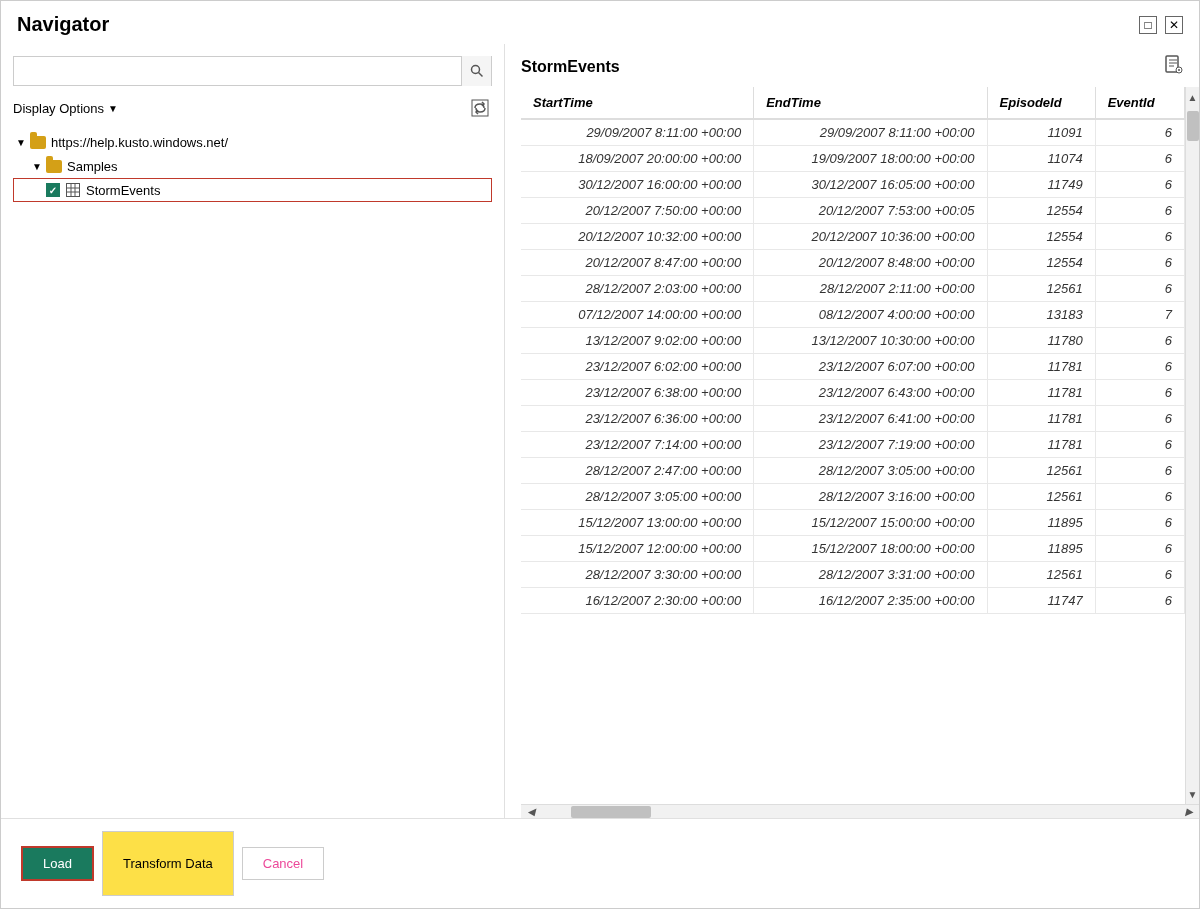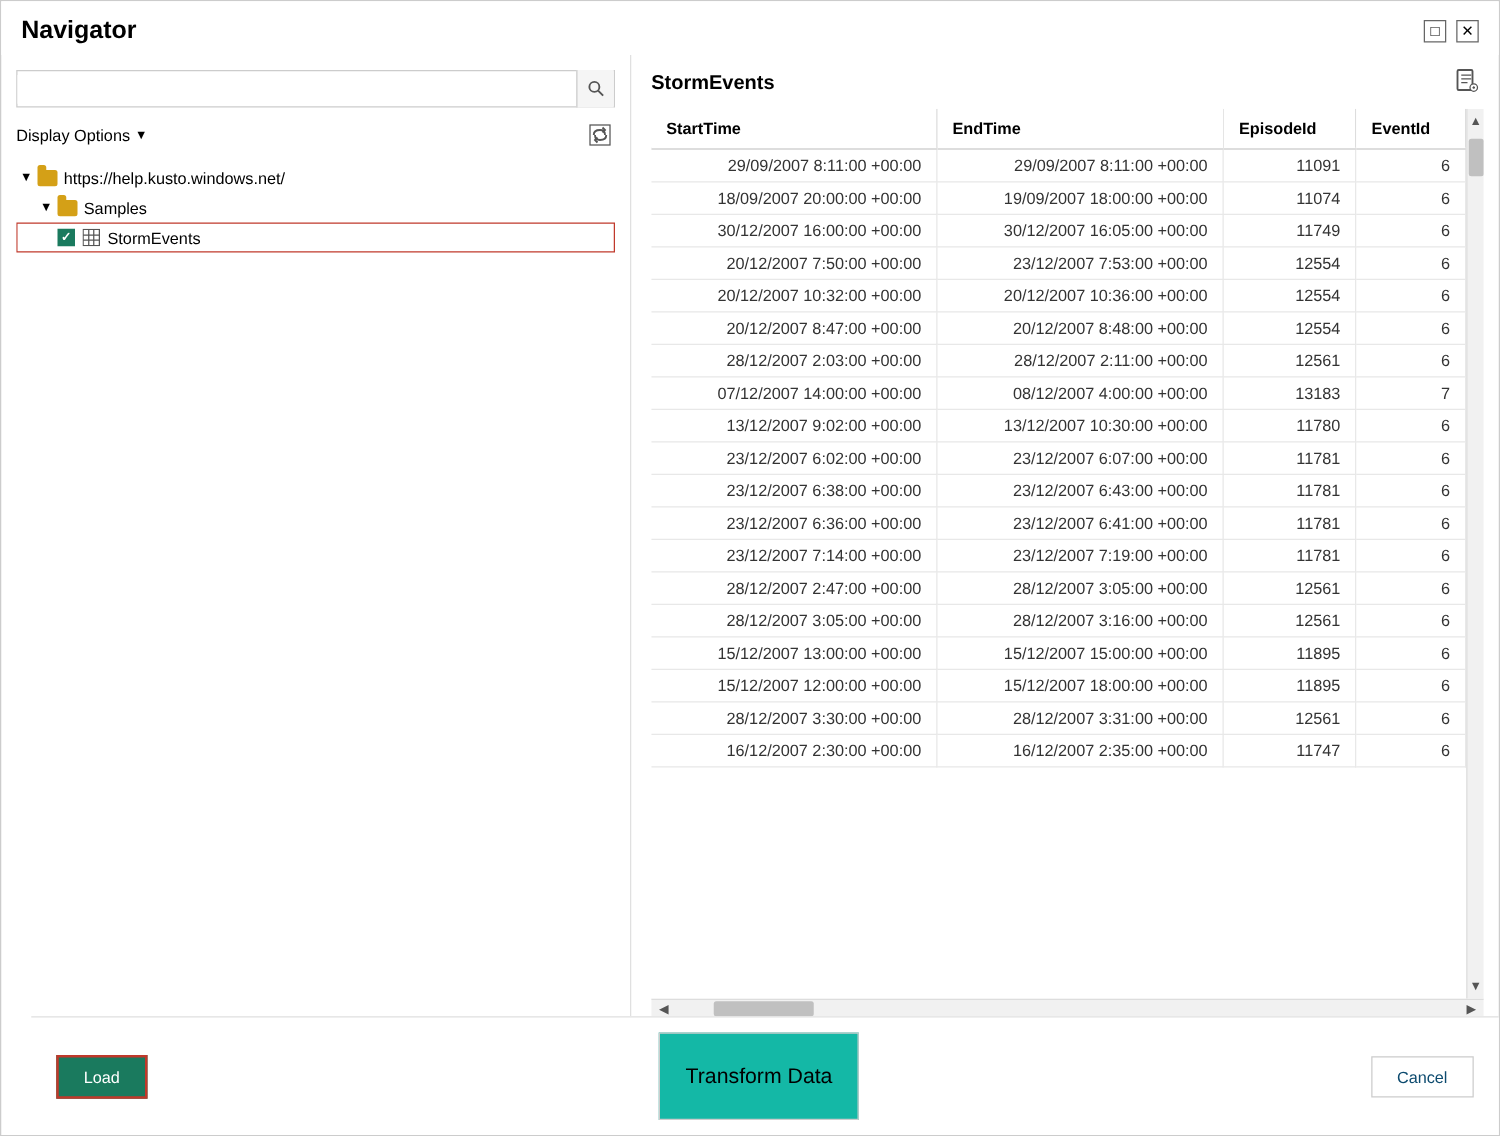--- a/index.html
+++ b/index.html
@@ -446,7 +446,7 @@
         </span>
       </div>
 
-      <div style="flex:1; display:flex; flex-direction:column; overflow:hidden; margin-left:16px; margin-right:12px;">
+      <div style="flex:1; display:flex; flex-direction:column; overflow:hidden; margin-left:16px; margin-right:0;font-style:italic;">
         <div style="flex:1; display:flex; overflow:hidden;">
           <div style="flex:1; overflow:hidden; display:flex; flex-direction:column;">
             <div class="inner-scroll" style="flex:1; overflow-y:hidden; overflow-x:hidden;">

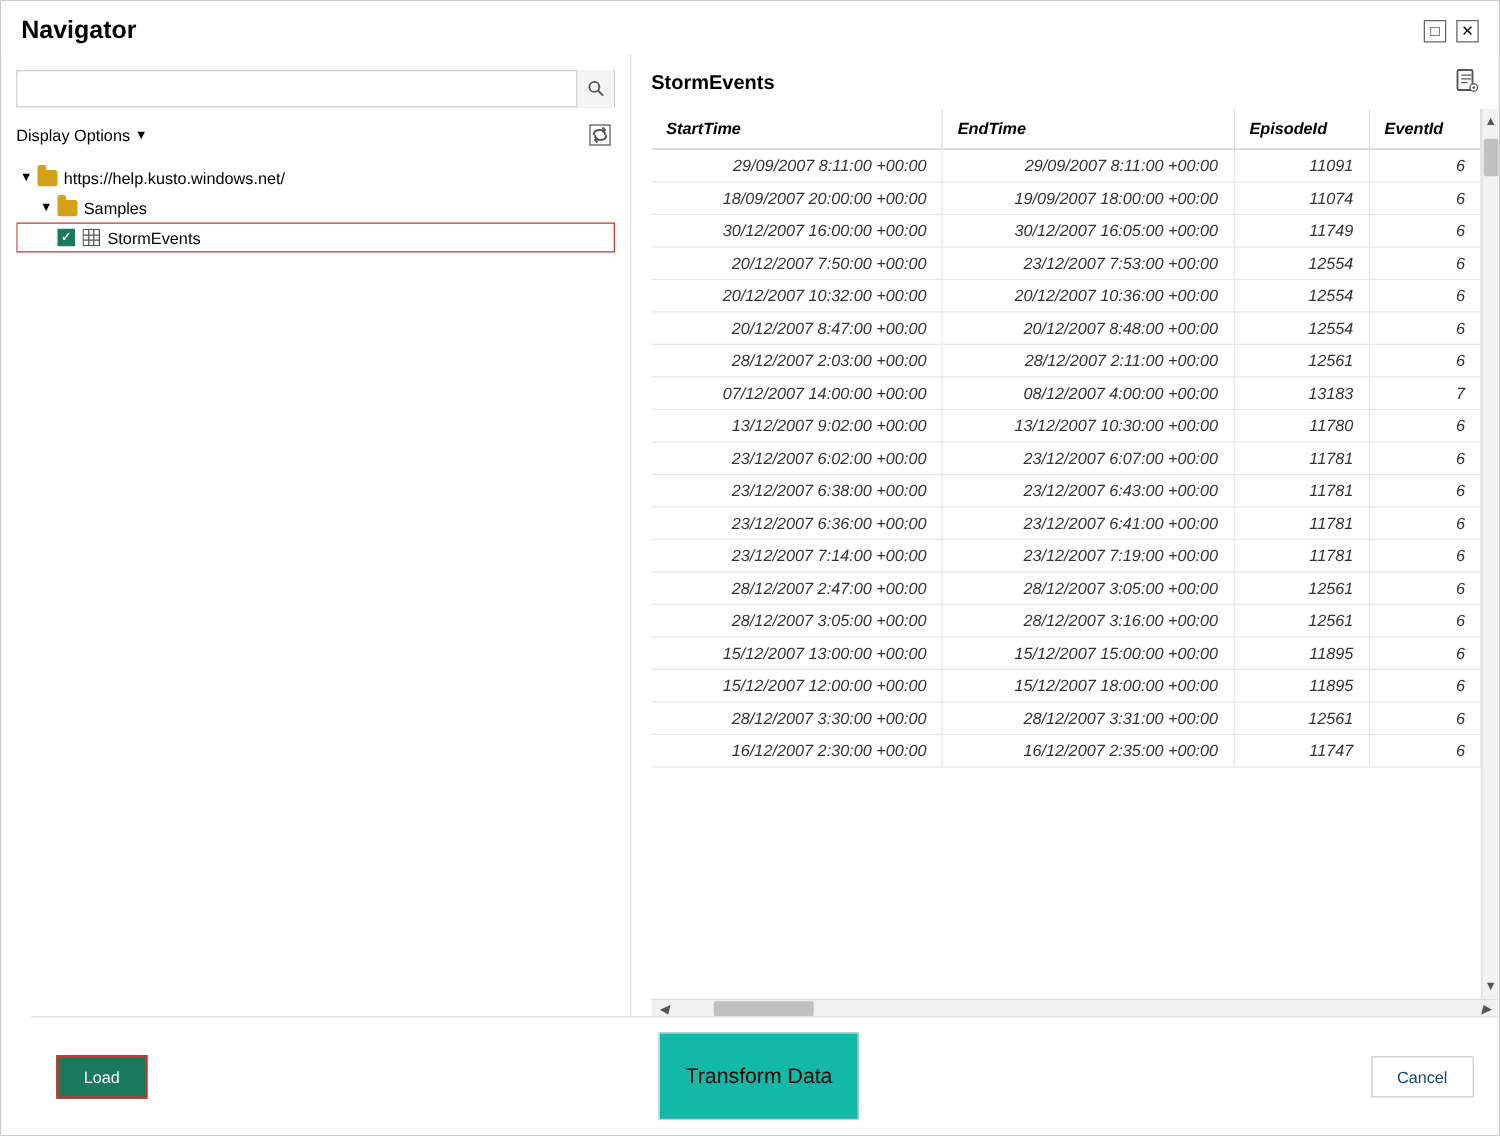--- a/index.html
+++ b/index.html
@@ -480,7 +480,7 @@
     </tr>
                     <tr>
       <td class="date-col">20/12/2007 7:50:00 +00:00</td>
-      <td class="date-col">23/12/2007 7:53:00 +00:00</td>
+      <td class="date-col">20/12/2007 7:53:00 +00:05</td>
       <td class="num-col">12554</td>
       <td class="num-col">6</td>
     </tr>

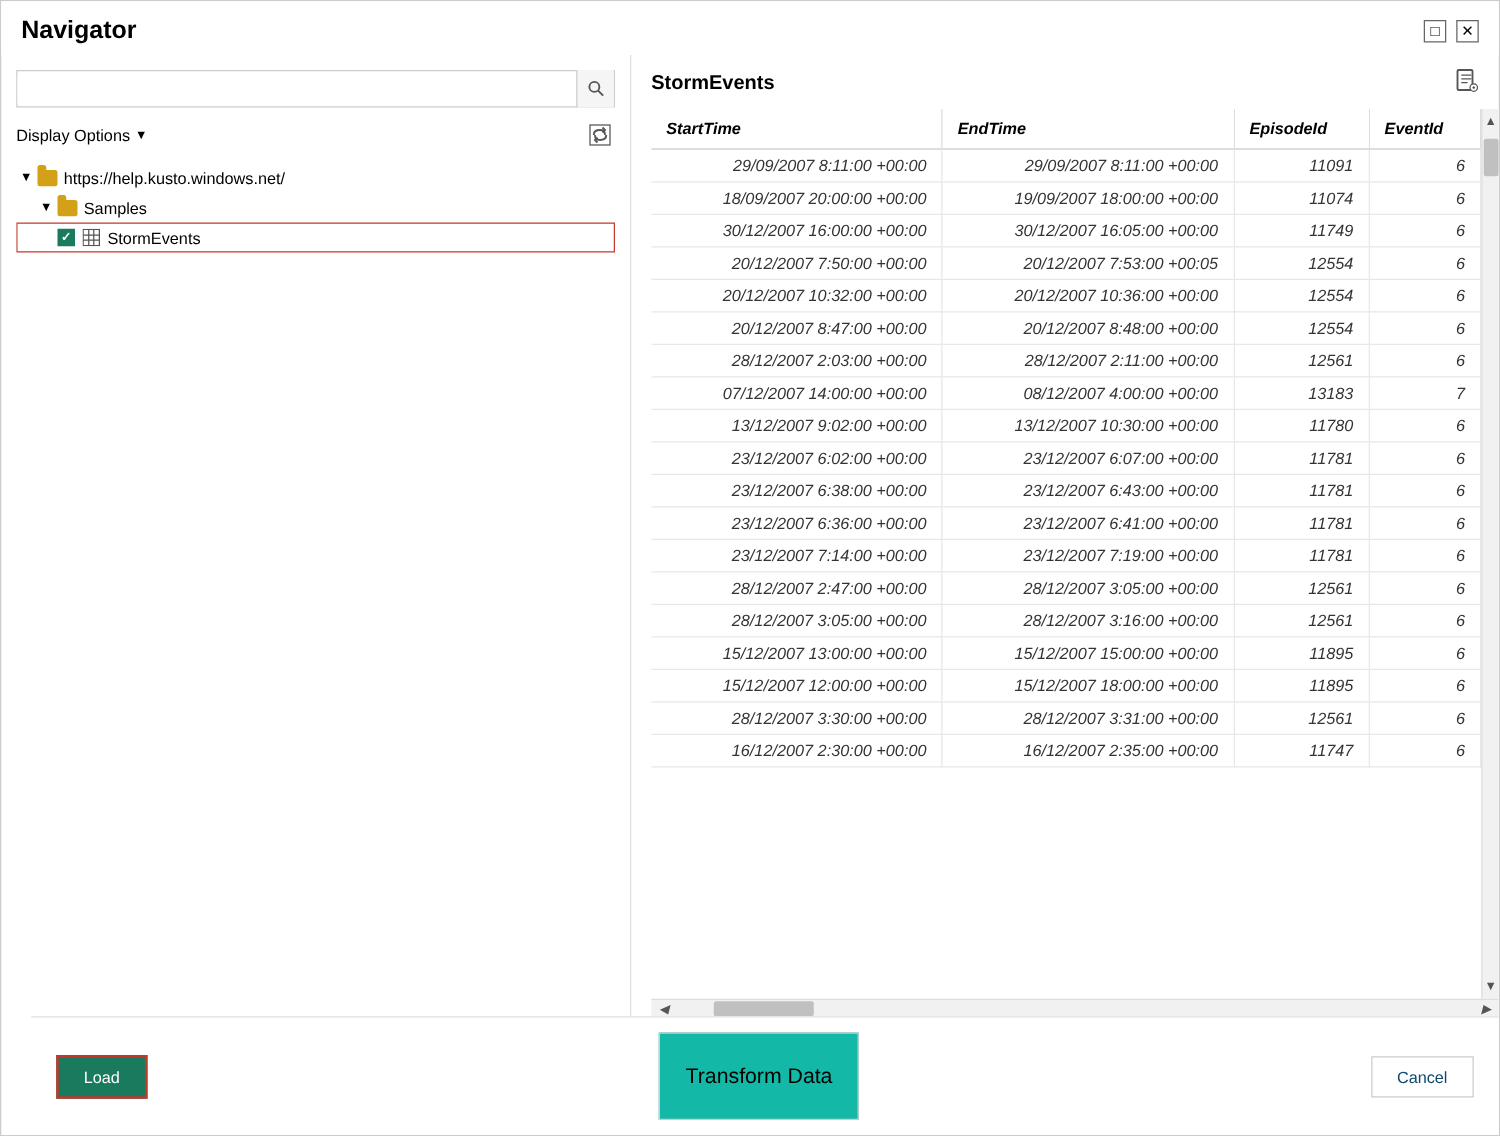--- a/index.html
+++ b/index.html
@@ -316,13 +316,12 @@
     .footer {
       display: flex;
       align-items: center;
-      justify-content: space-between;
+      justify-content: flex-start;
       padding: 12px 20px;
       border-top: 1px solid #e0e0e0;
       gap: 8px;
       background: #fff;
       flex-shrink: 0;
-      margin-left: 24px;
     }
     .btn-load {
       background: #1a7a5e;

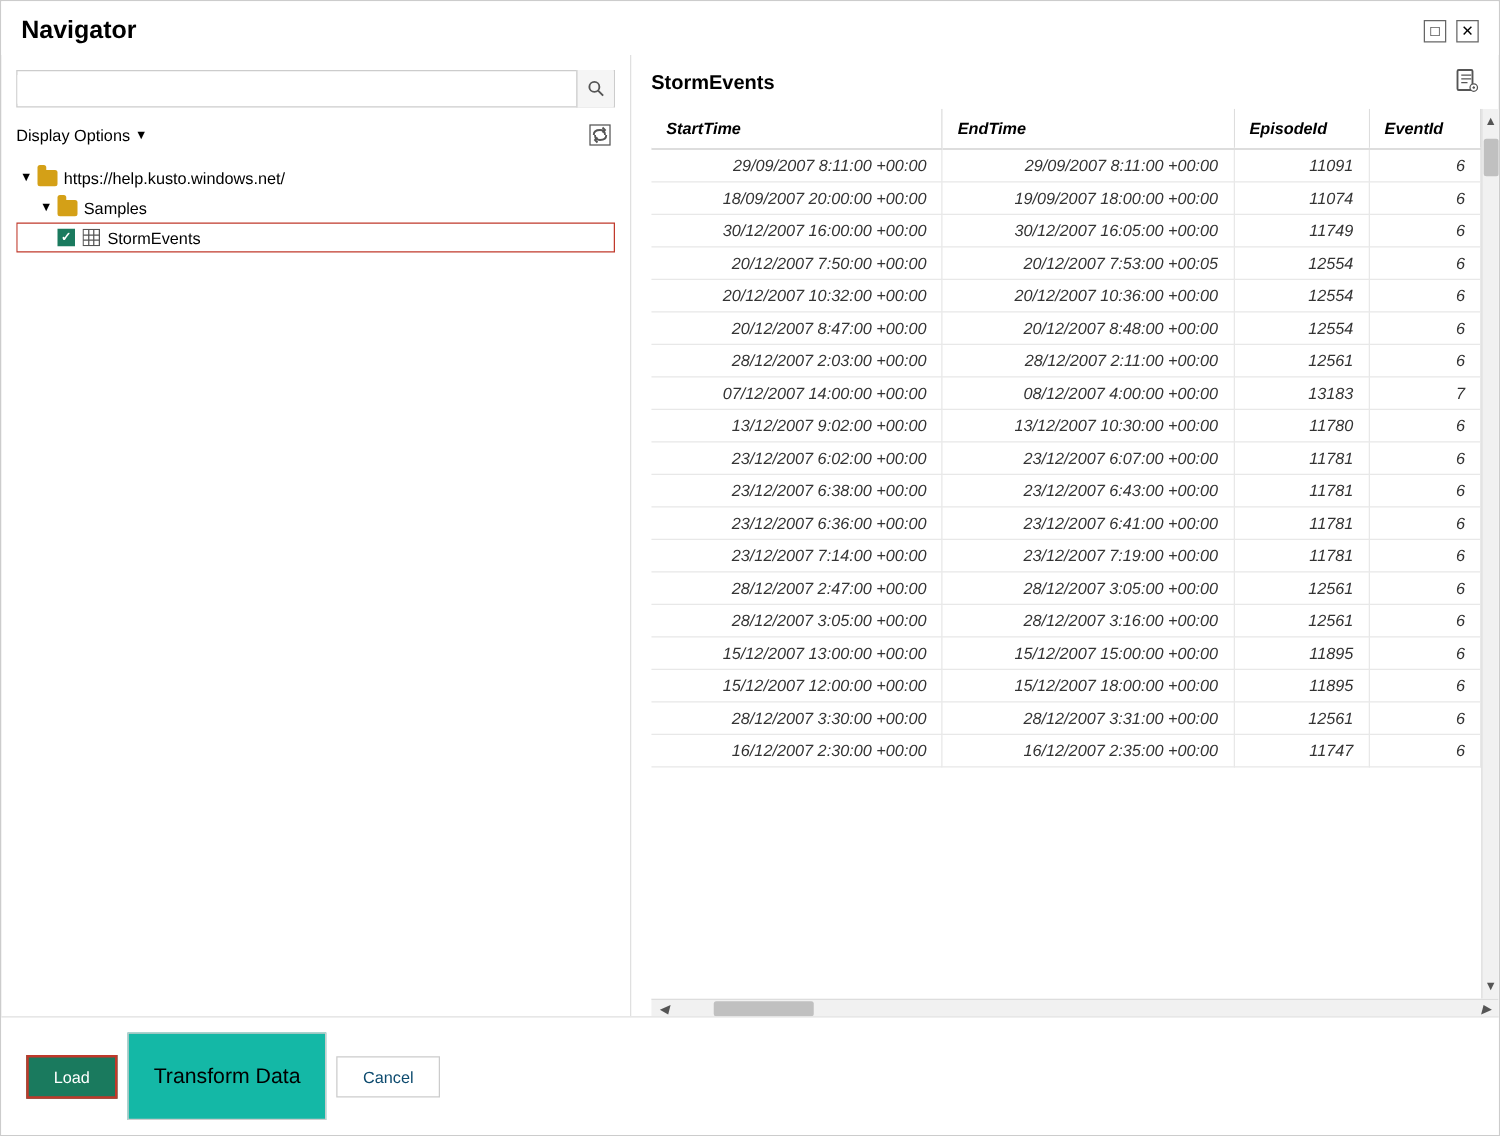--- a/index.html
+++ b/index.html
@@ -333,12 +333,12 @@
       font-weight: 500;
     }
     .btn-transform {
-      background: #14b8a6;
+      background: #fde047;
       color: #000;
       border: 1px solid #ccc;
       padding: 24px 20px;
       cursor: pointer;
-      font-size: 17px;
+      font-size: 13px;
     }
     .btn-cancel {
       background: #fff;

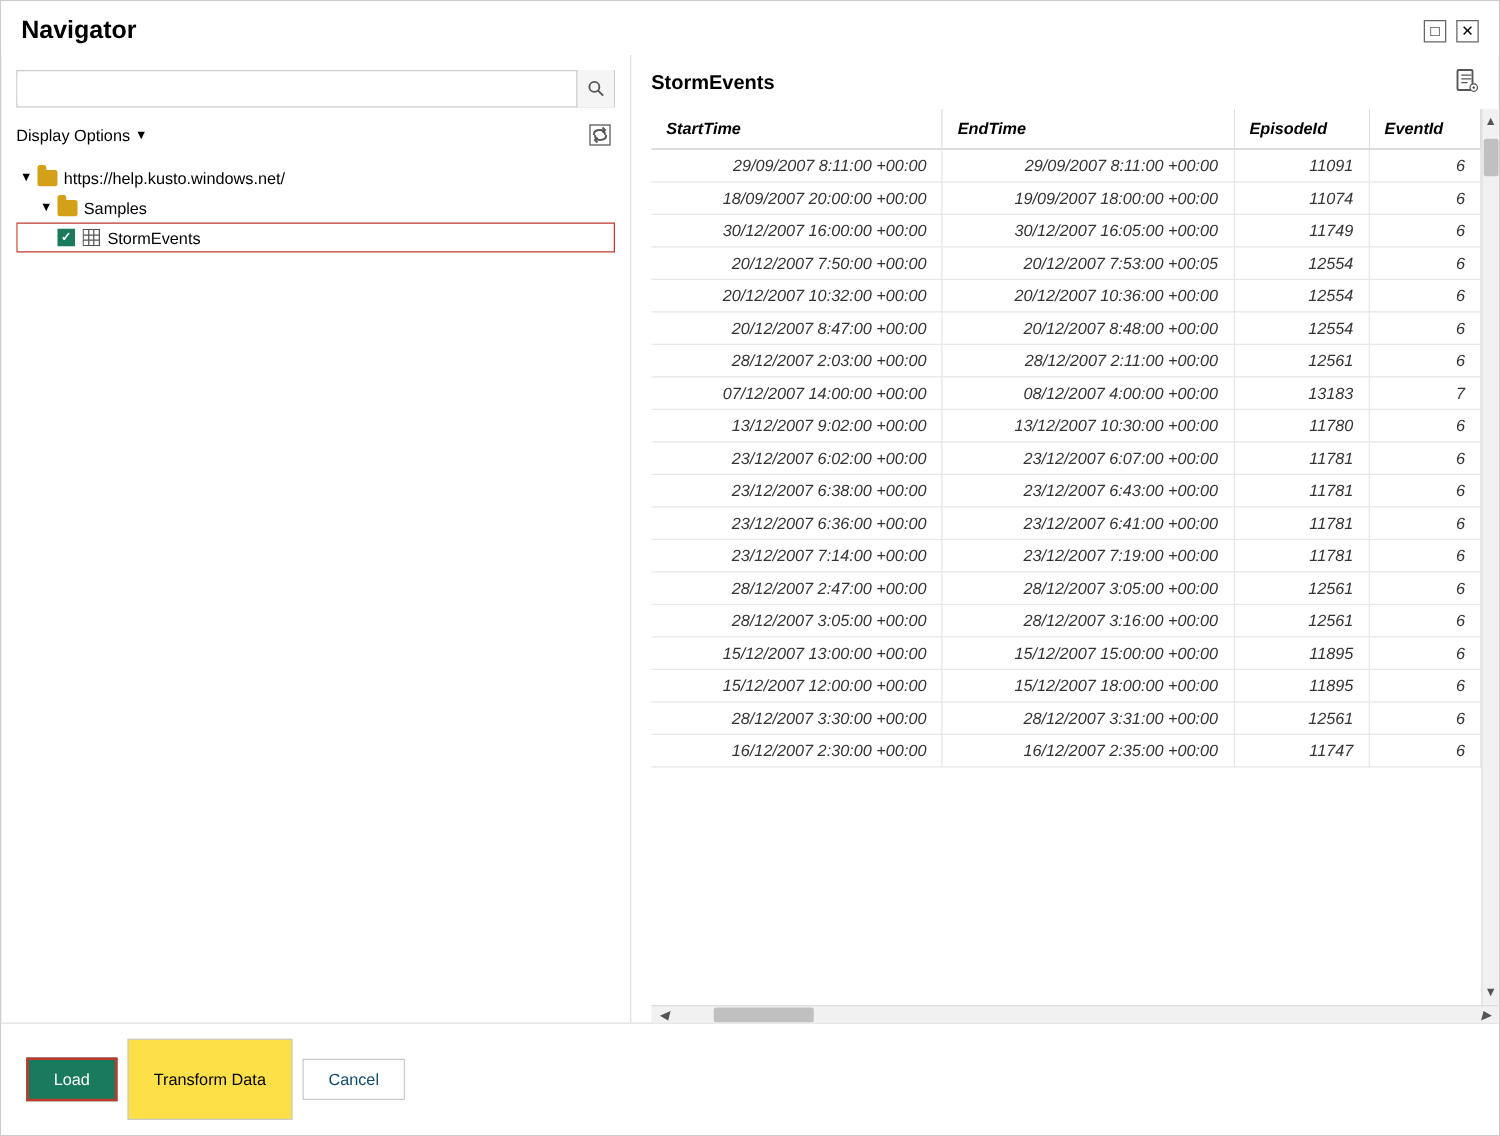--- a/index.html
+++ b/index.html
@@ -342,7 +342,7 @@
     }
     .btn-cancel {
       background: #fff;
-      color: #0c4a6e;
+      color: #ec4899;
       border: 1px solid #ccc;
       padding: 8px 20px;
       cursor: pointer;

